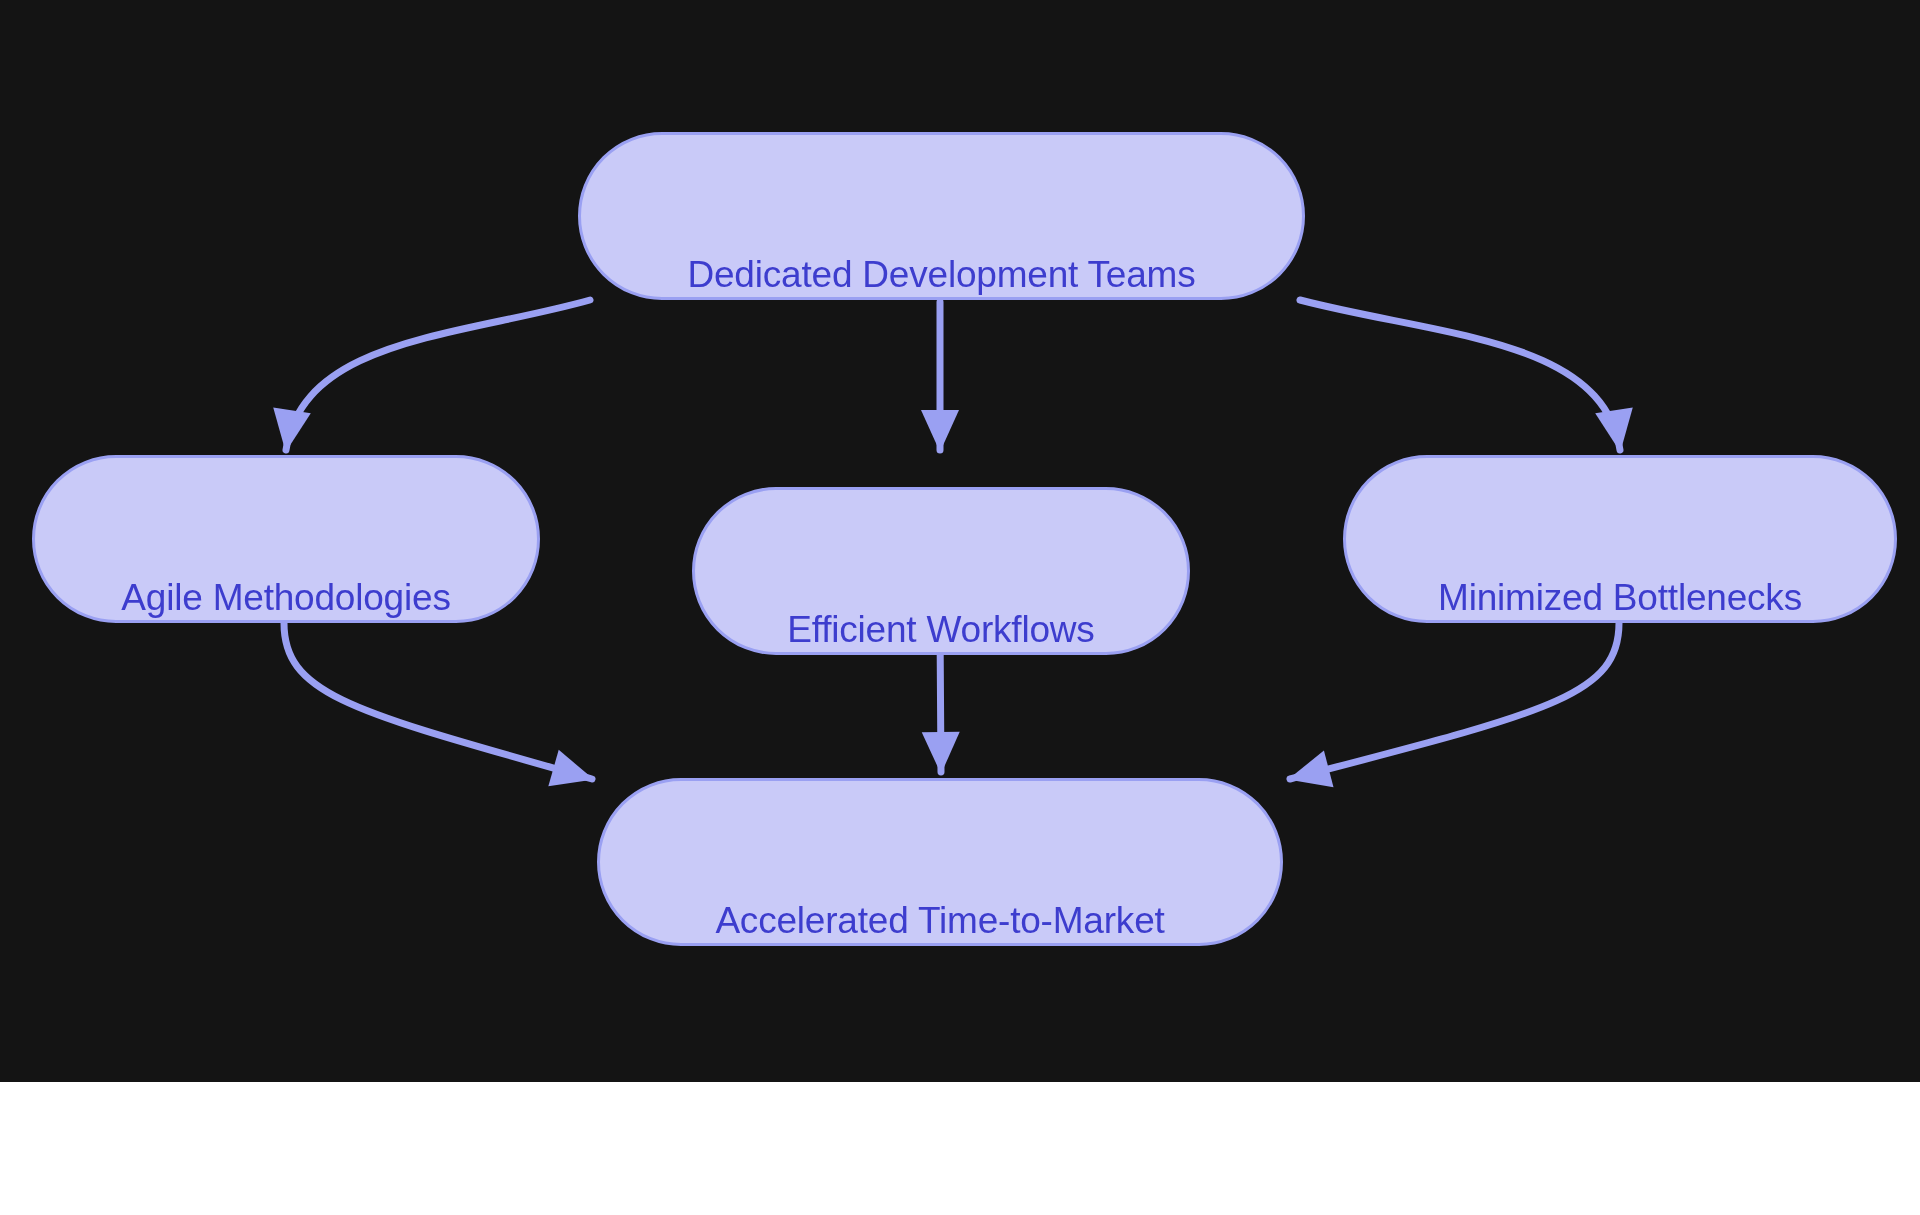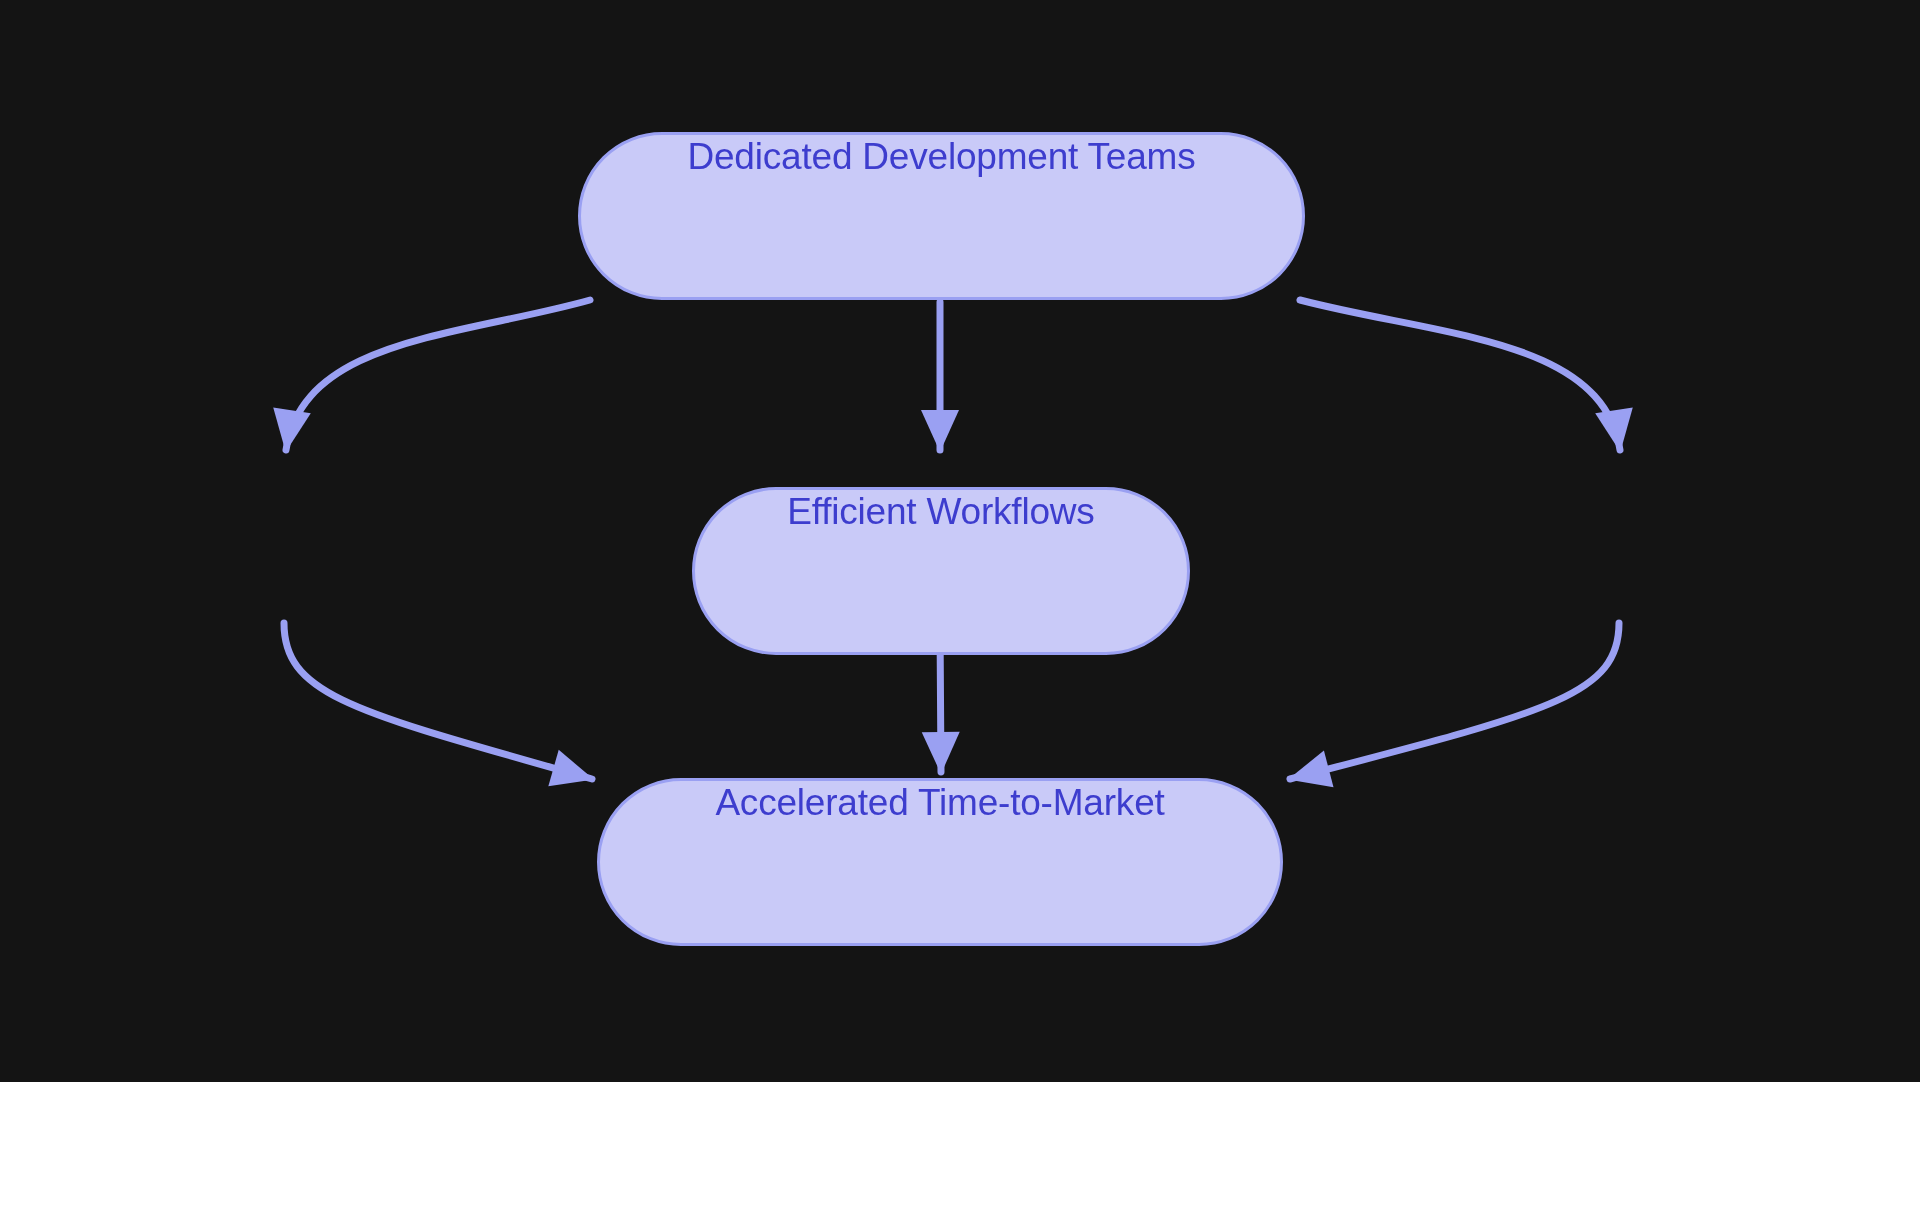--- a/index.html
+++ b/index.html
@@ -38,7 +38,7 @@
     border: 3px solid #9aa0f2;
     border-radius: 90px;
     display: flex;
-    align-items: flex-start;
+    align-items: flex-end;
     justify-content: center;
     text-align: center;
     color: #3d3dce;

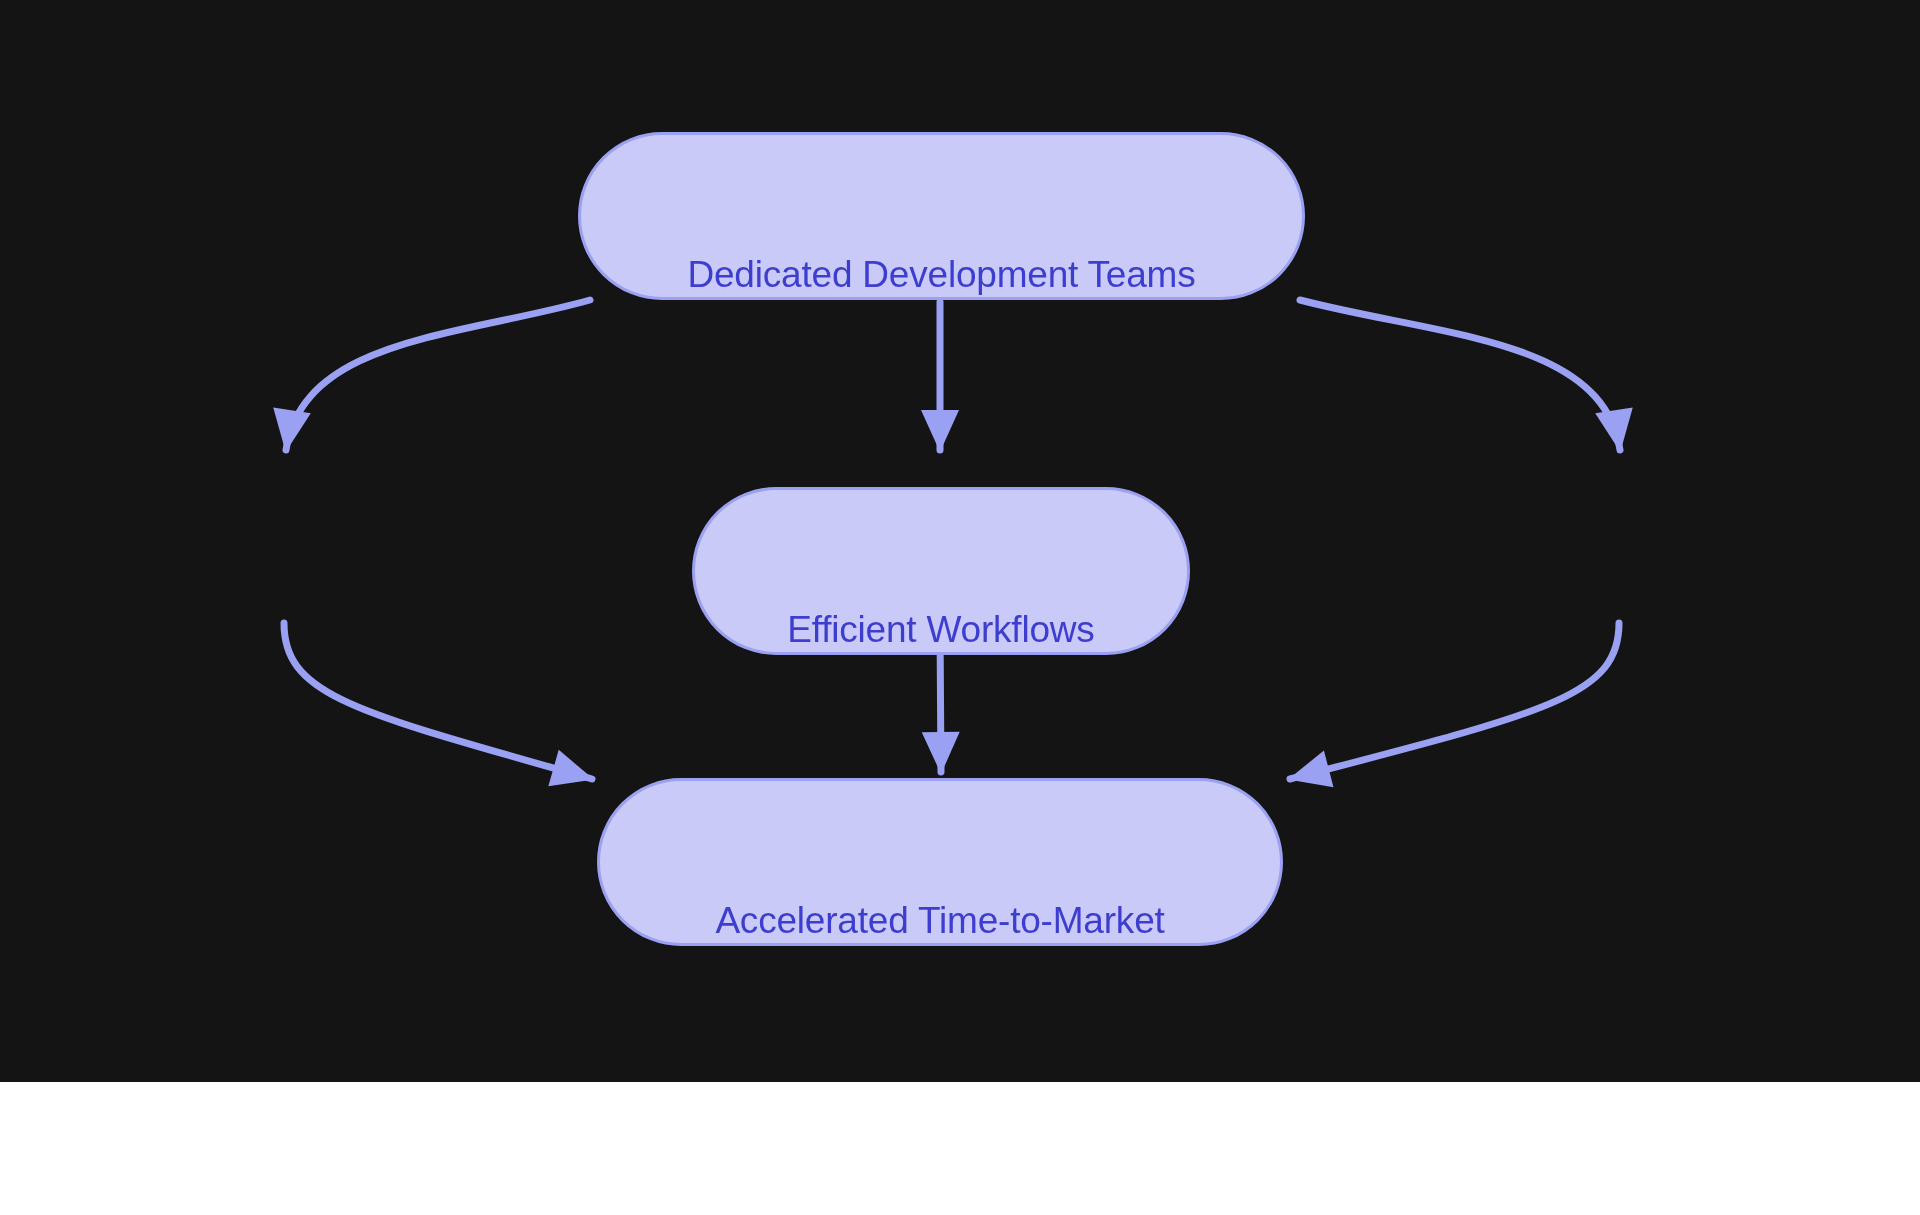--- a/index.html
+++ b/index.html
@@ -87,6 +87,9 @@
       <span>Dedicated Development Teams</span>
     </div>
 
+    <div class="node node-left">
+      <span>Agile Methodologies</span>
+    </div>
 
     <div class="node node-center">
       <span>Efficient Workflows</span>

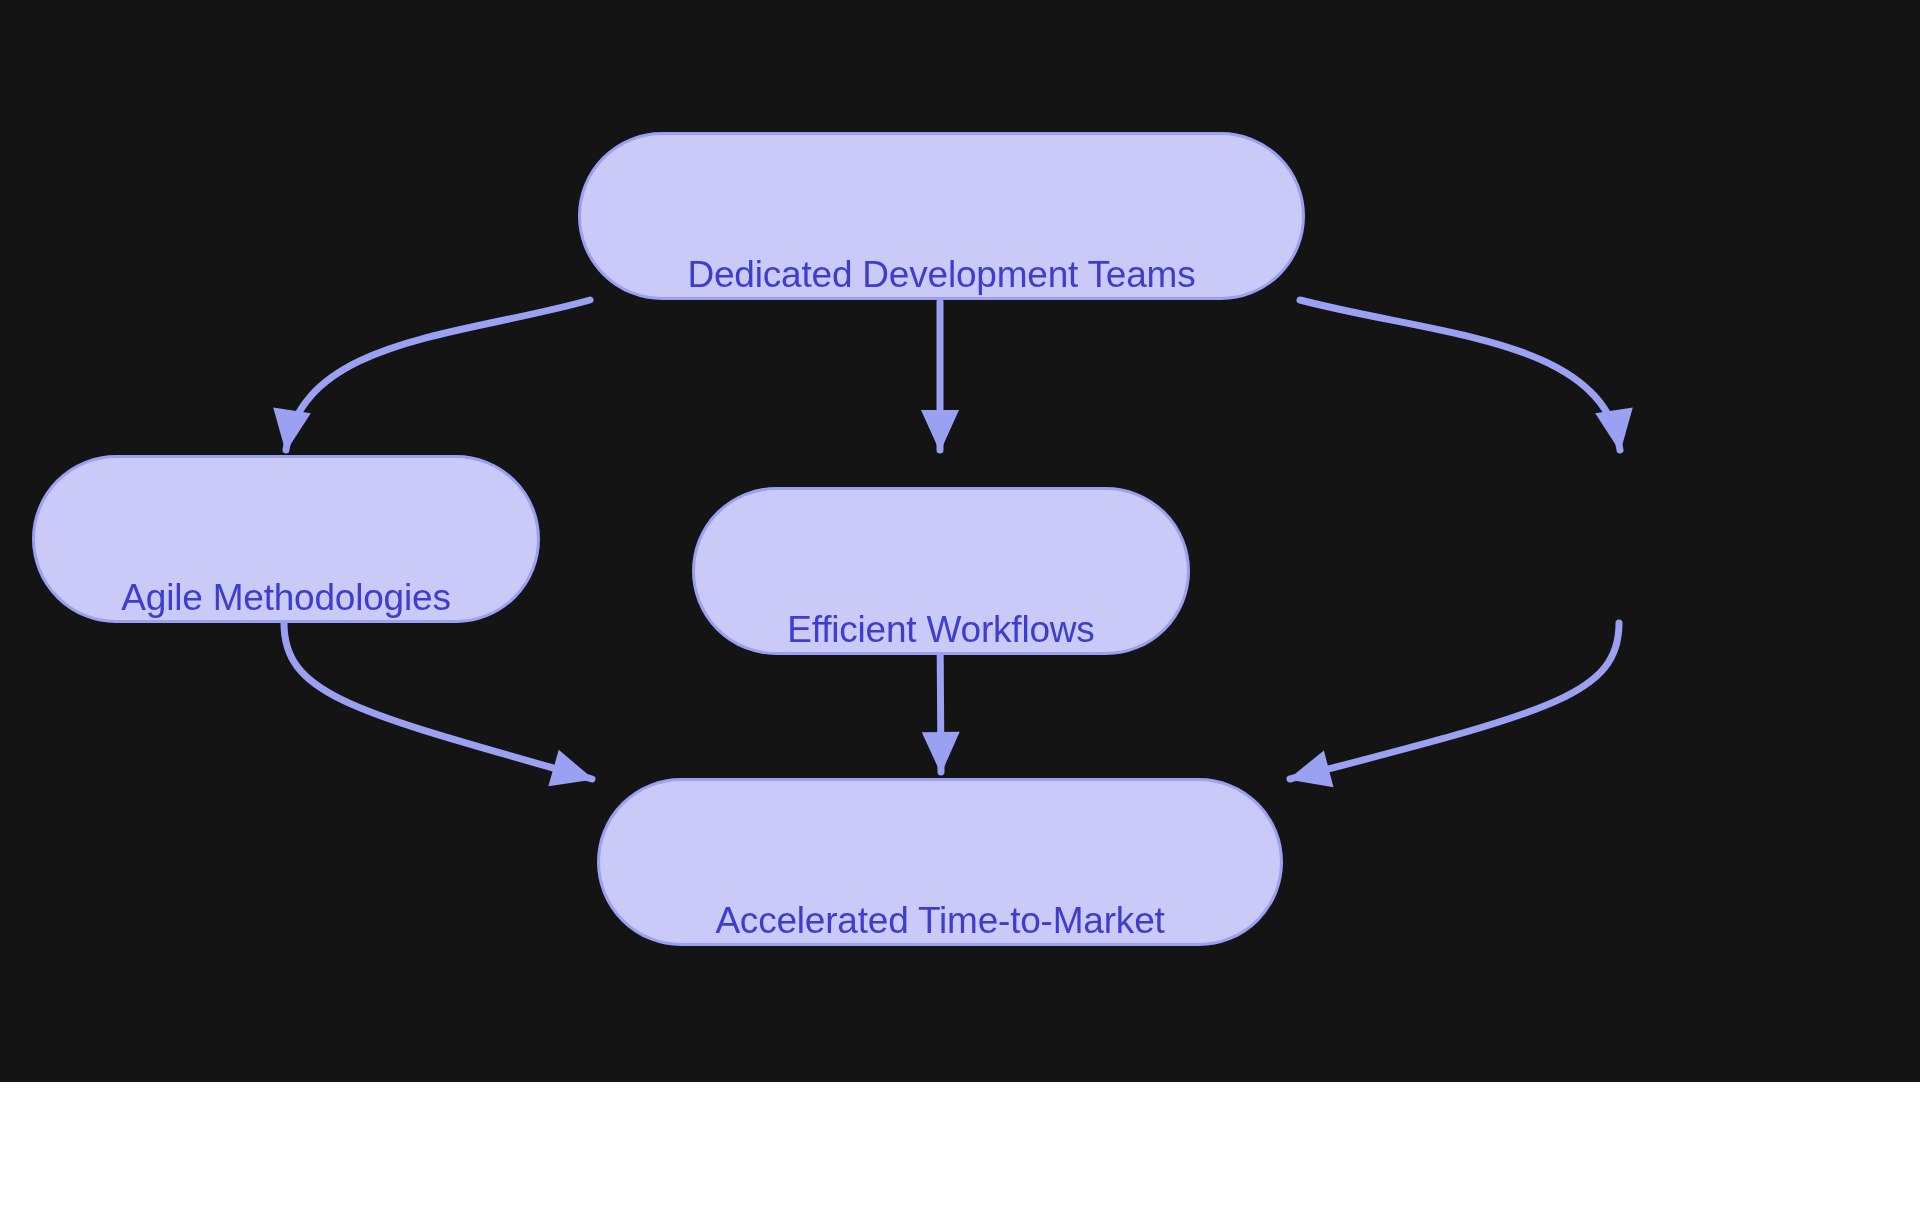--- a/index.html
+++ b/index.html
@@ -95,6 +95,9 @@
       <span>Efficient Workflows</span>
     </div>
 
+    <div class="node node-right">
+      <span>Minimized Bottlenecks</span>
+    </div>
 
     <div class="node node-bottom">
       <span>Accelerated Time-to-Market</span>

